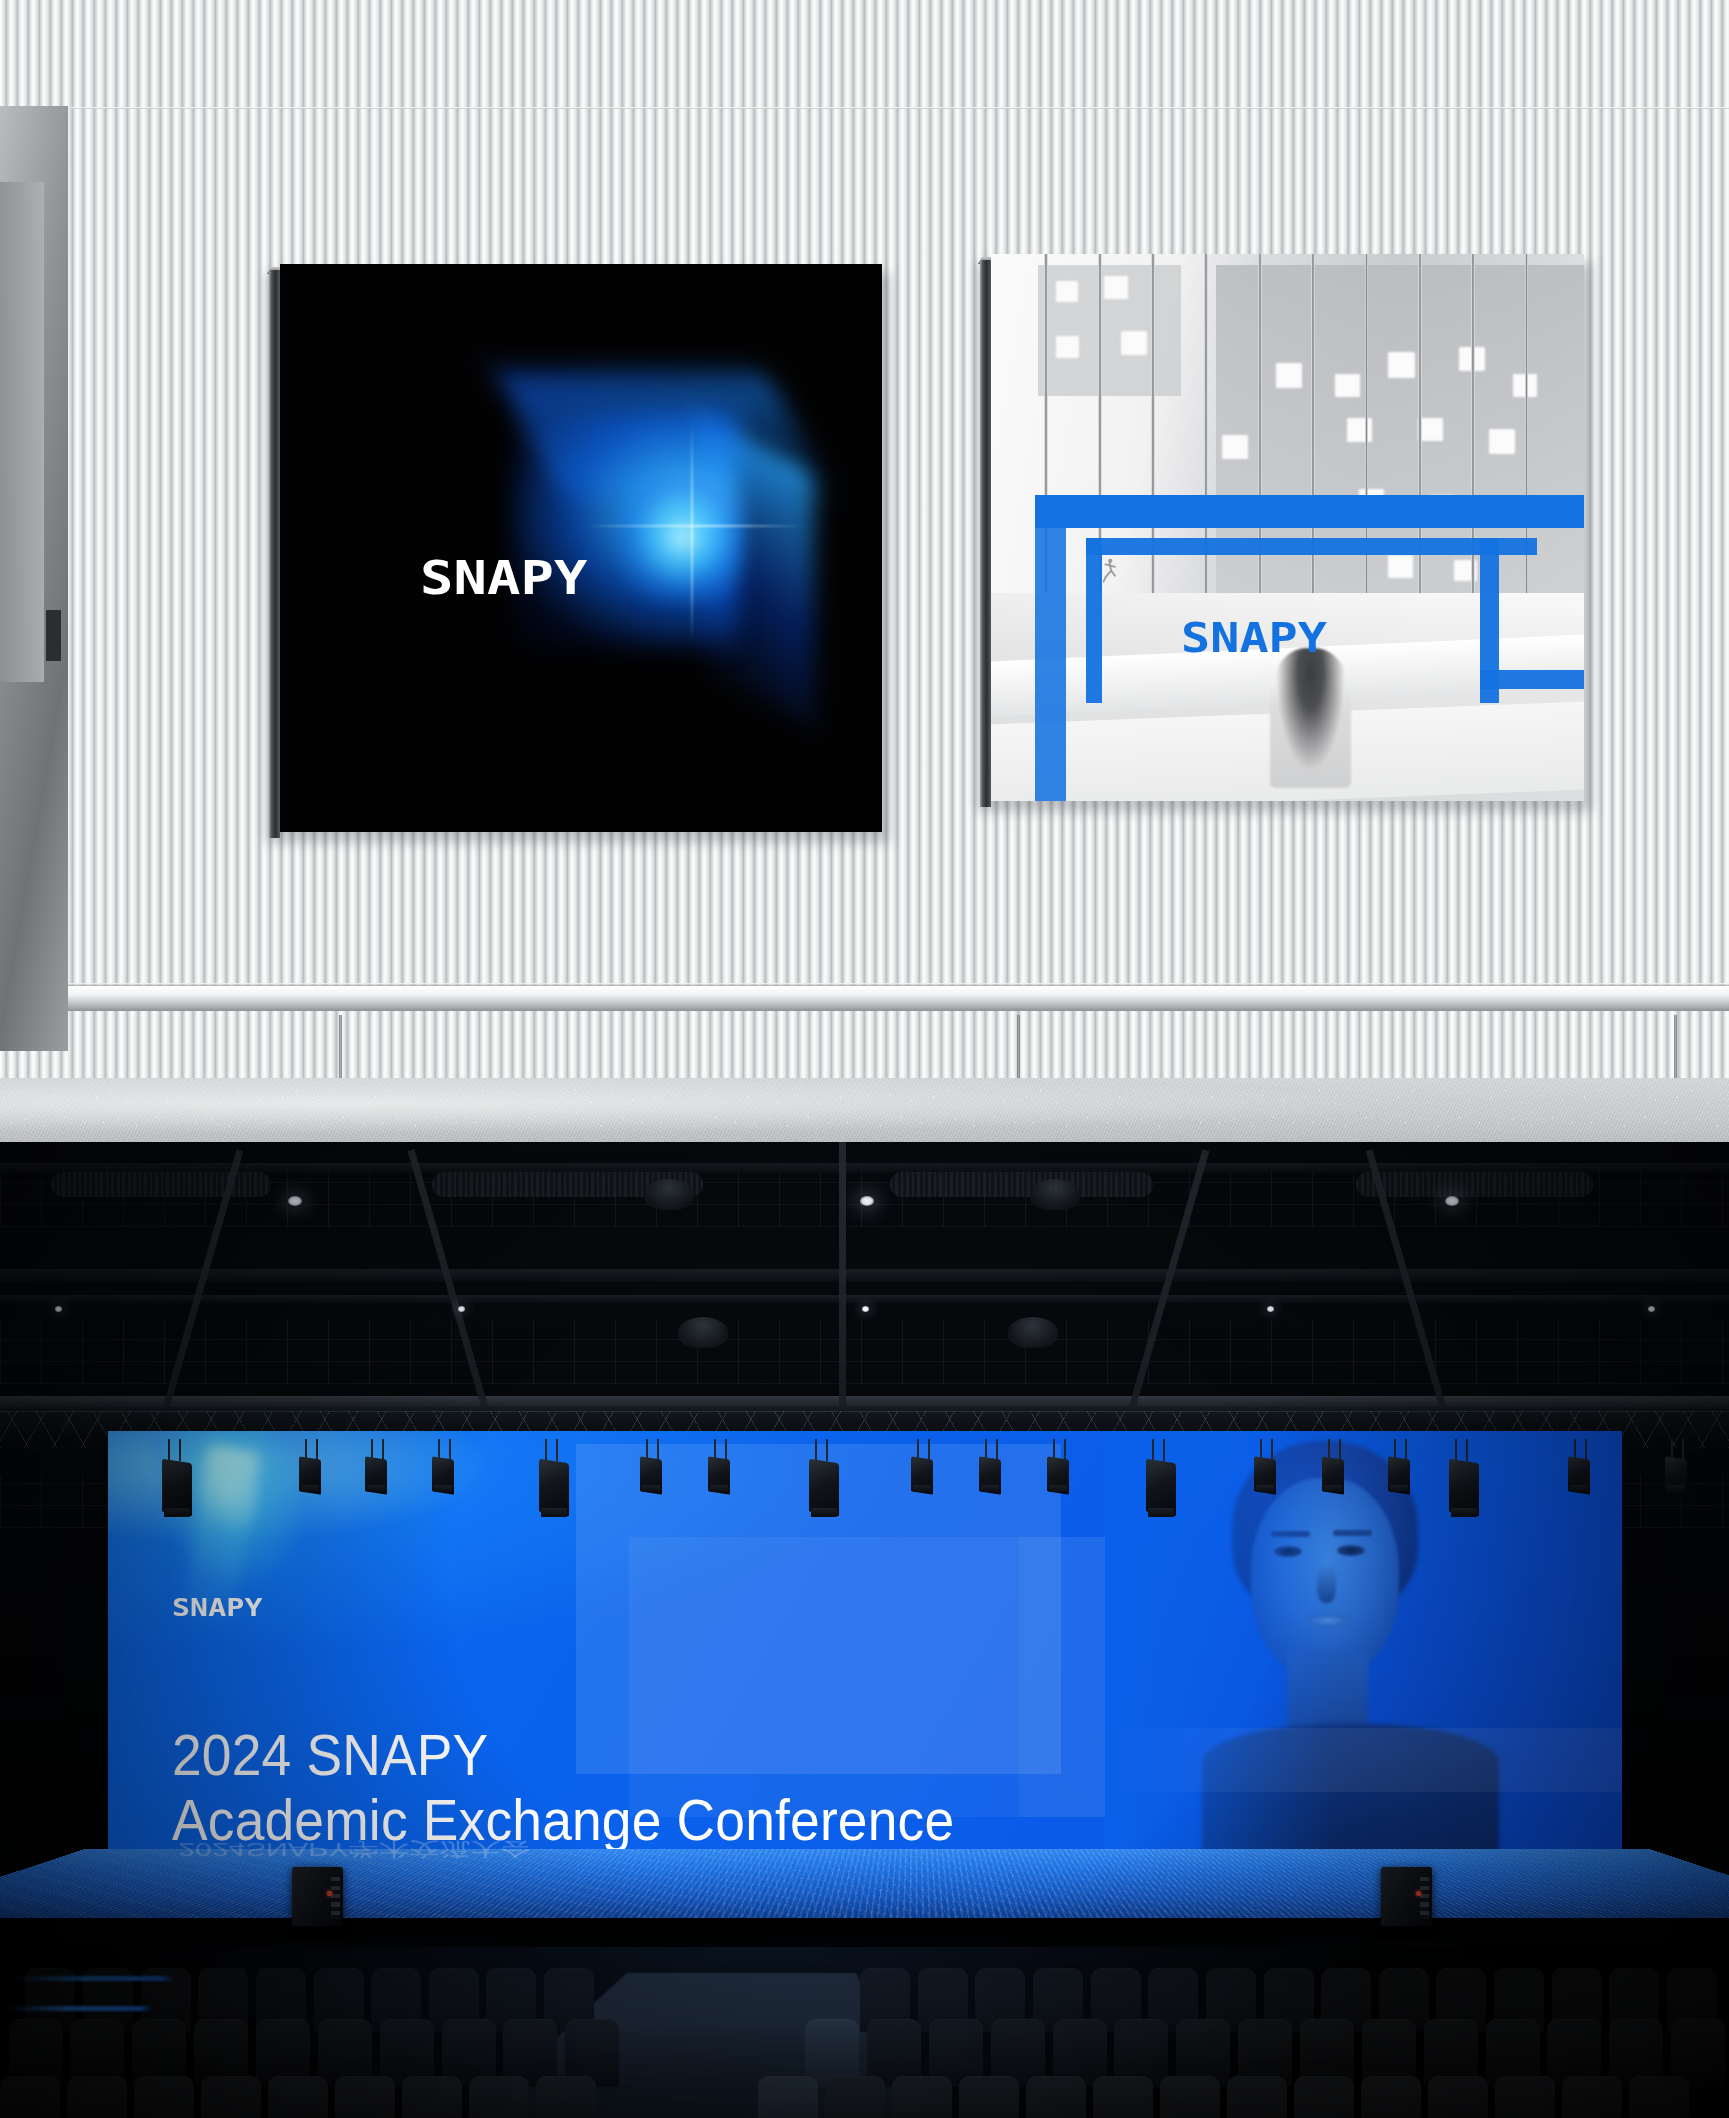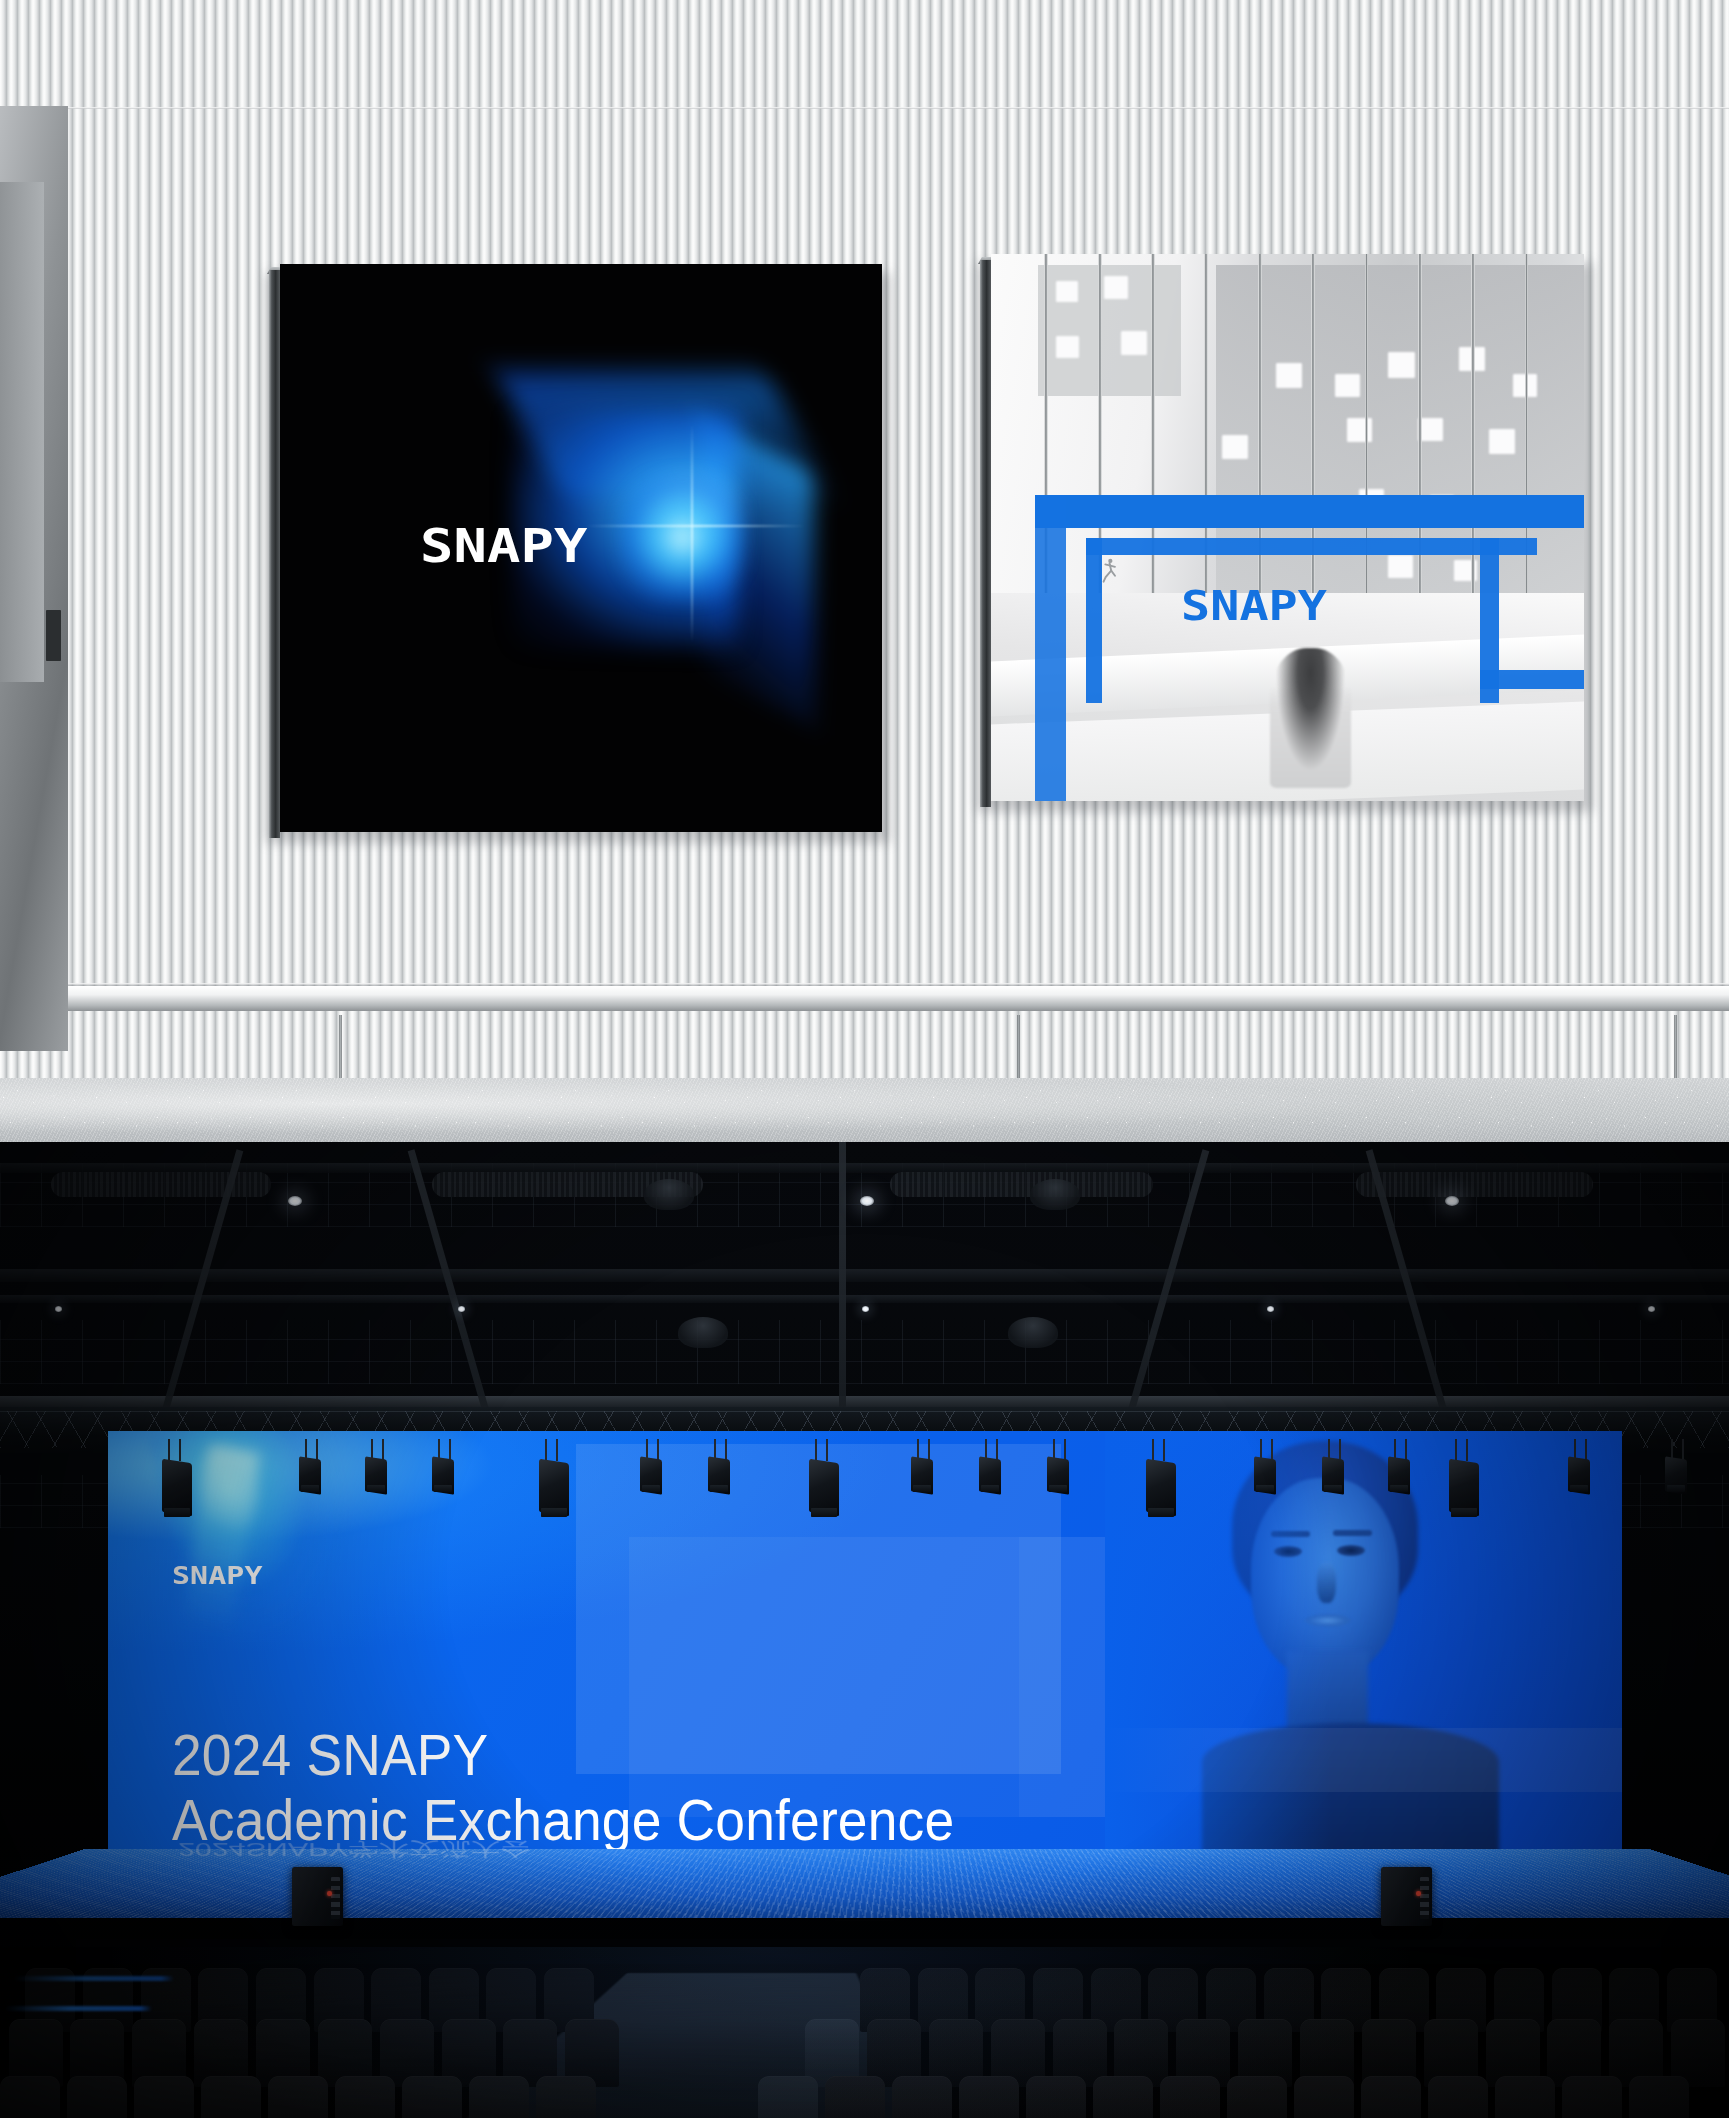--- a/index.html
+++ b/index.html
@@ -186,7 +186,7 @@
     filter:blur(6.8px);transform:rotate(9deg);}
 
   #scr-logo{position:absolute;left:64px;top:129px;}
-  .logo-wrap{display:flex;align-items:flex-end;letter-spacing:.01em;}
+  .logo-wrap{display:flex;align-items:flex-end;letter-spacing:.01em;margin-top:32px;}
   .logo-txt{font-family:"DejaVu Sans Mono",monospace;font-weight:700;
     font-stretch:expanded;transform:scaleX(1.18);transform-origin:left center;}
 

